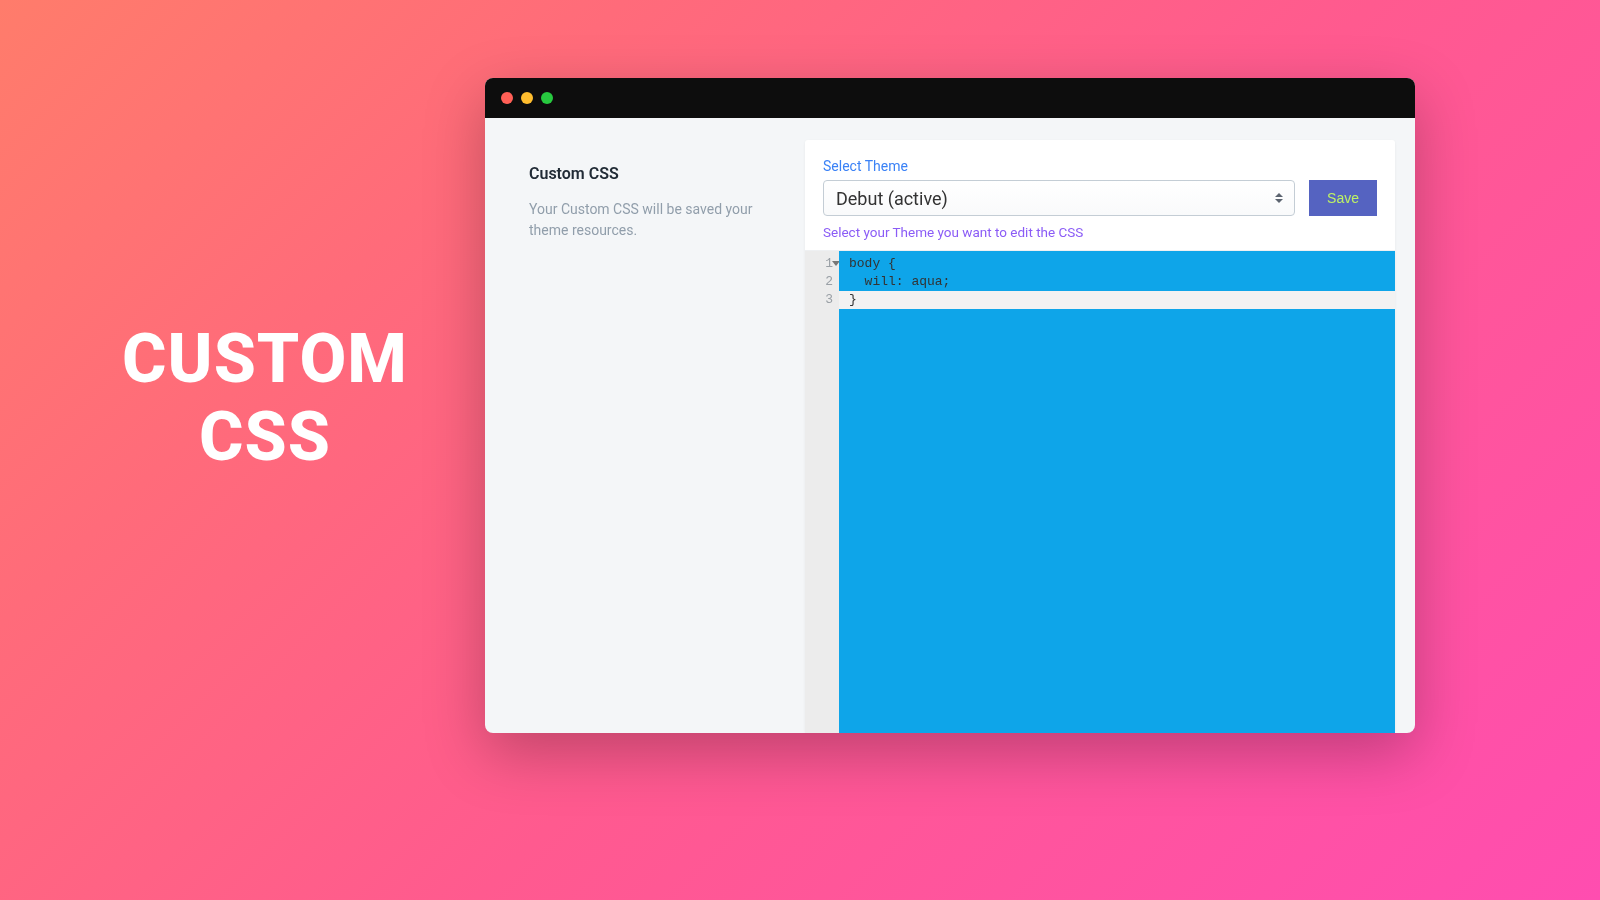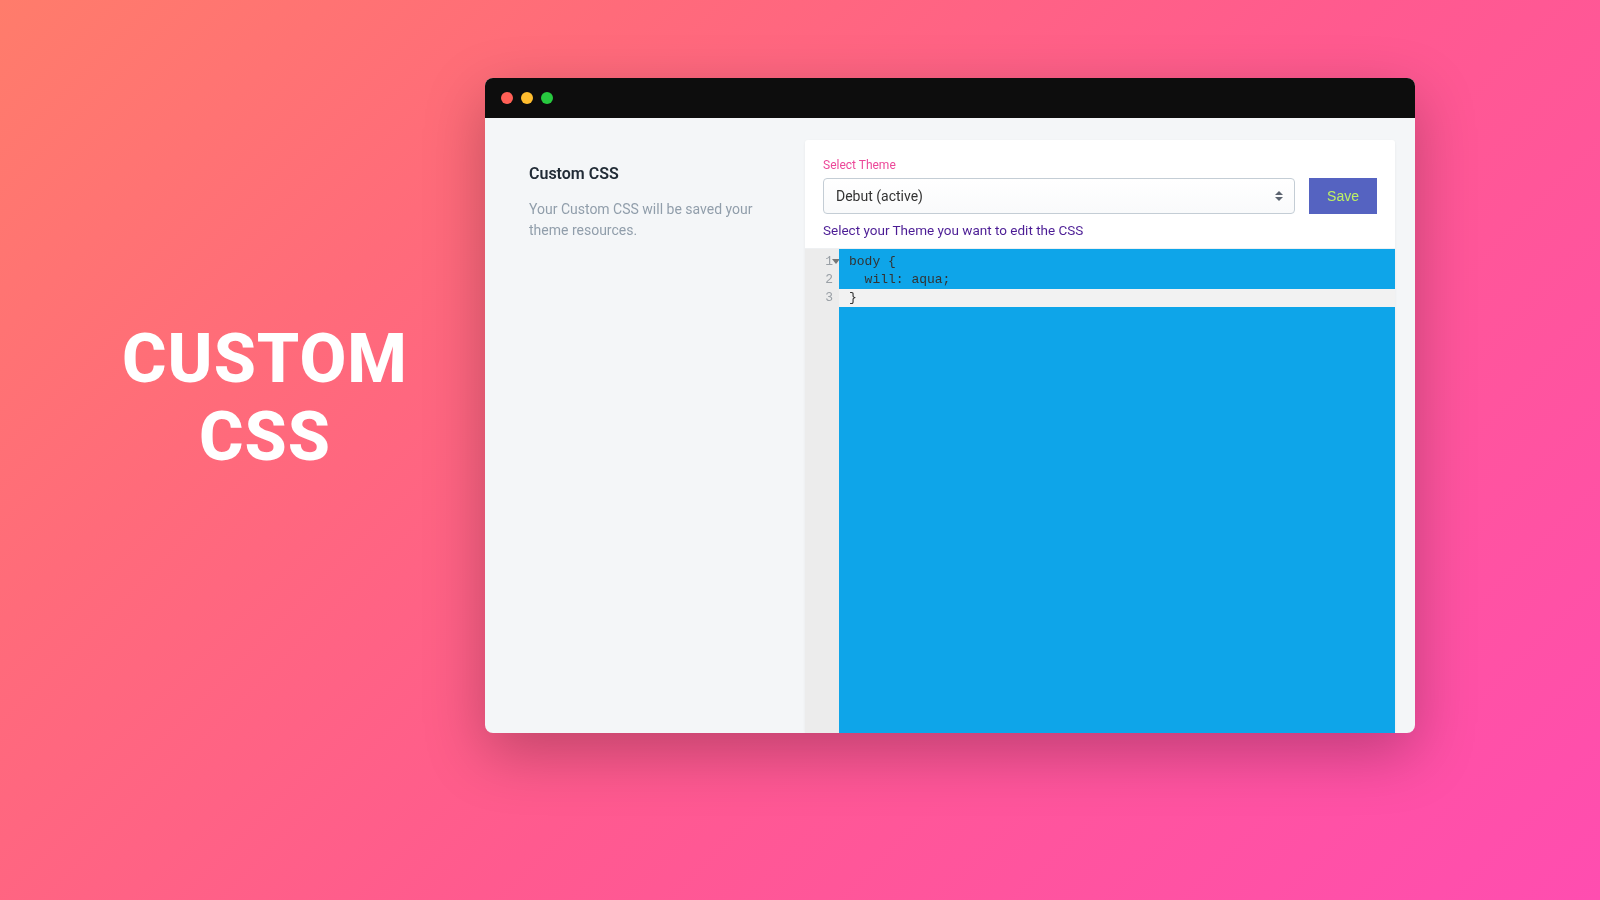--- a/index.html
+++ b/index.html
@@ -74,8 +74,8 @@
     min-height: 0;
   }
   .panel-label {
-    font-size: 12px;
-    color: #ec4899;
+    font-size: 14px;
+    color: #3b82f6;
     margin-bottom: 6px;
   }
   .selrow {

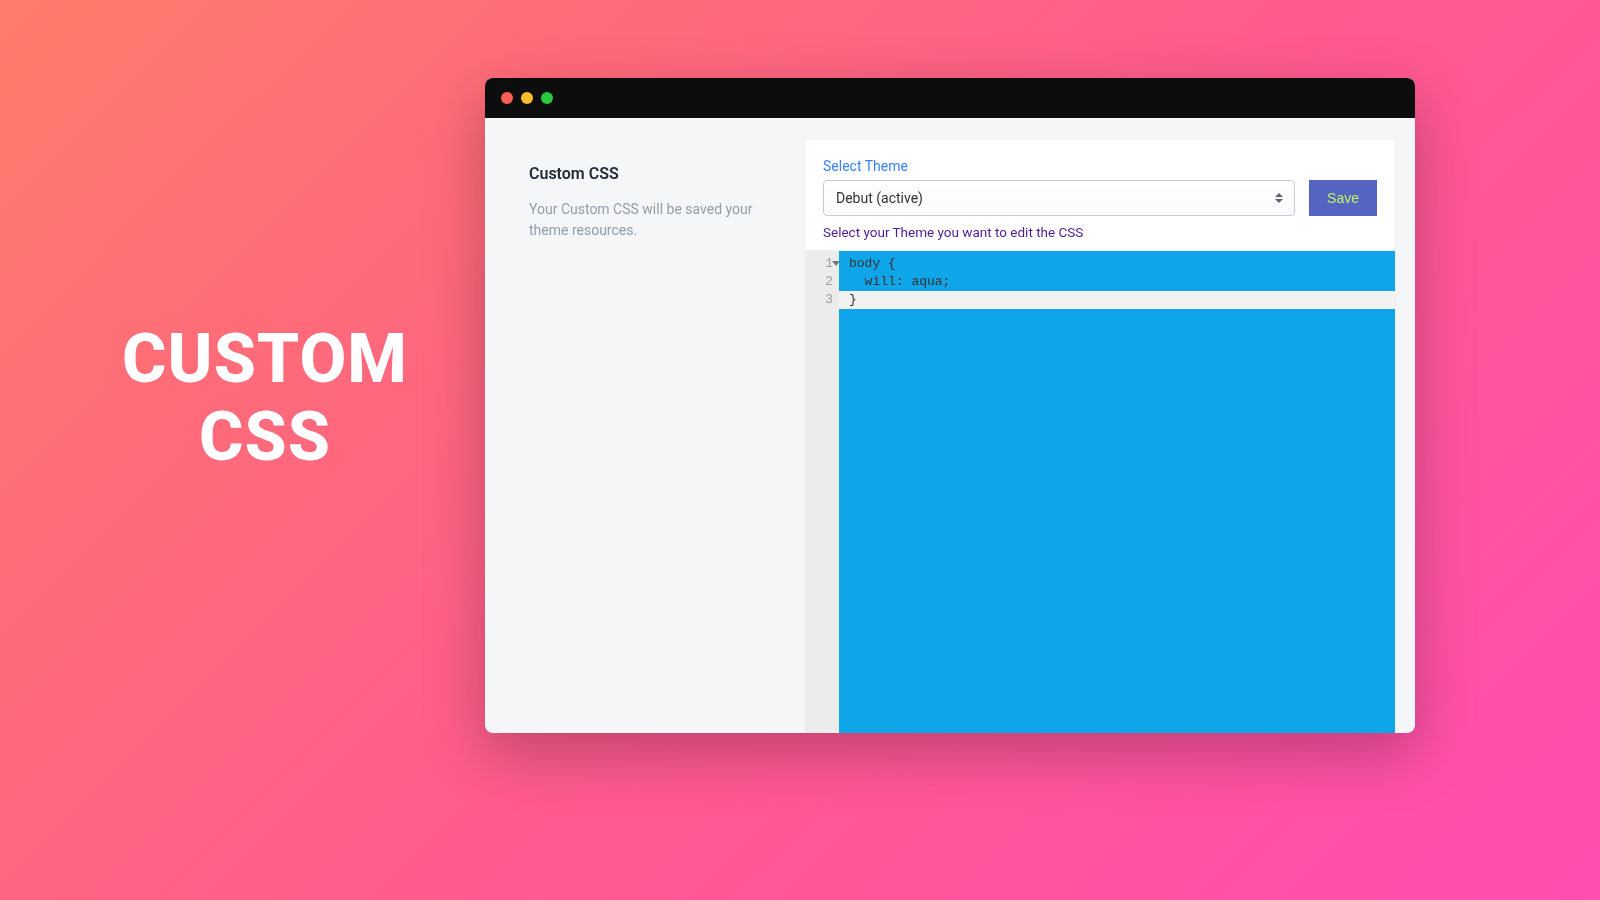--- a/index.html
+++ b/index.html
@@ -92,7 +92,7 @@
     display: flex;
     align-items: center;
     padding: 0 30px 0 12px;
-    font-size: 14px;
+    font-size: 18px;
     color: #333;
     background: linear-gradient(#fff, #f9fafb);
     cursor: pointer;

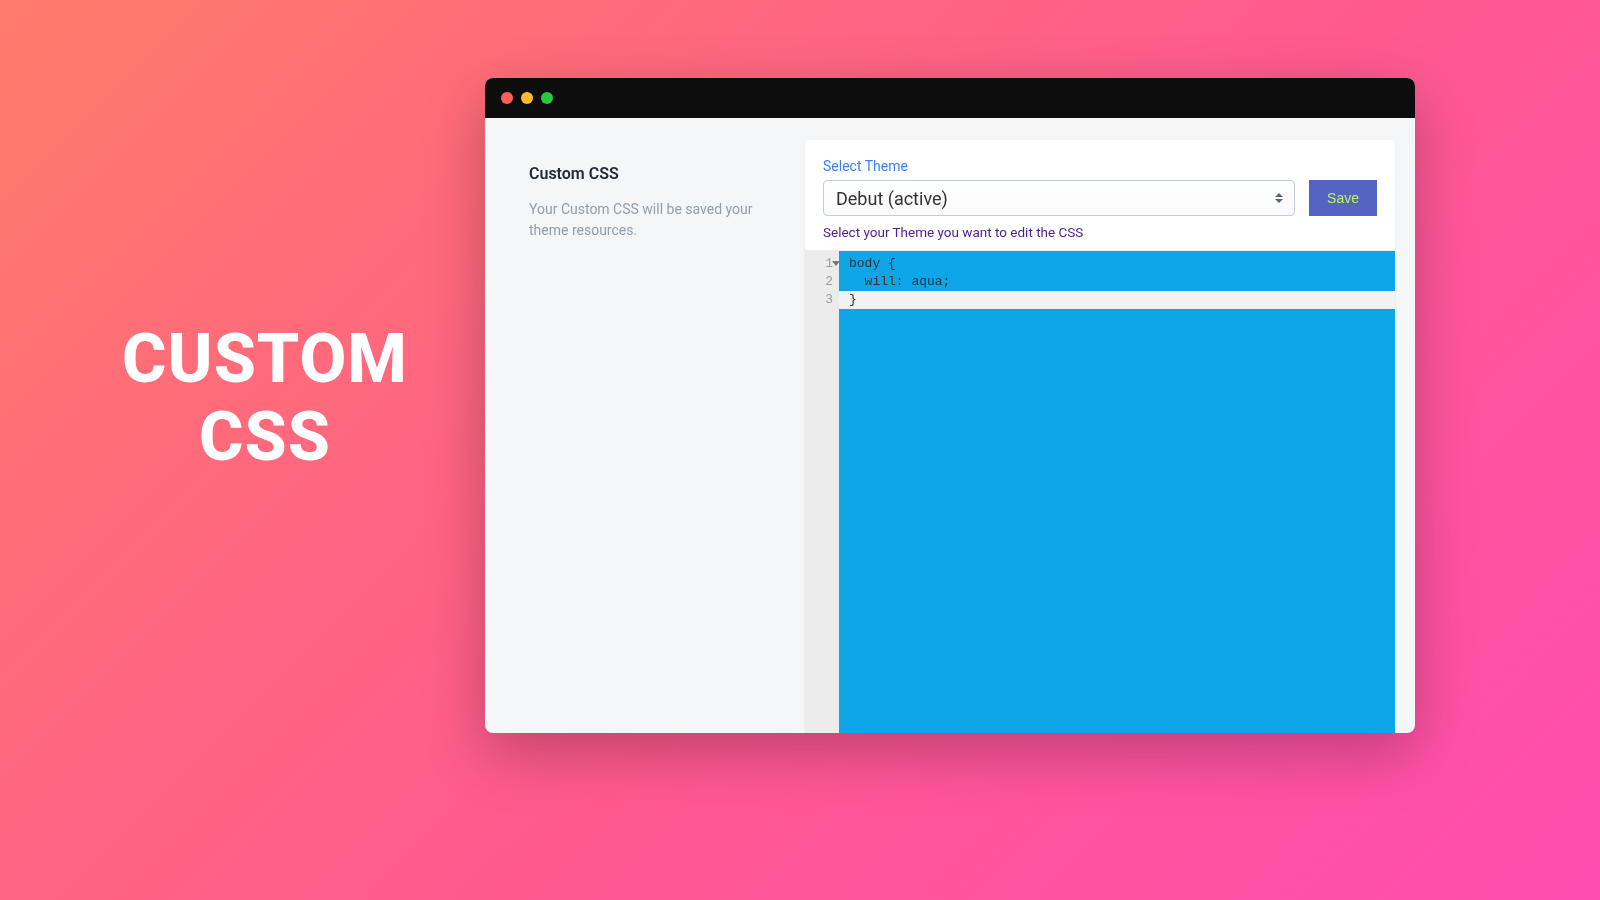--- a/index.html
+++ b/index.html
@@ -125,7 +125,7 @@
   }
   .helper {
     font-size: 13.5px;
-    color: #4c1d95;
+    color: #8b5cf6;
     margin-top: 8px;
     margin-bottom: 10px;
   }

